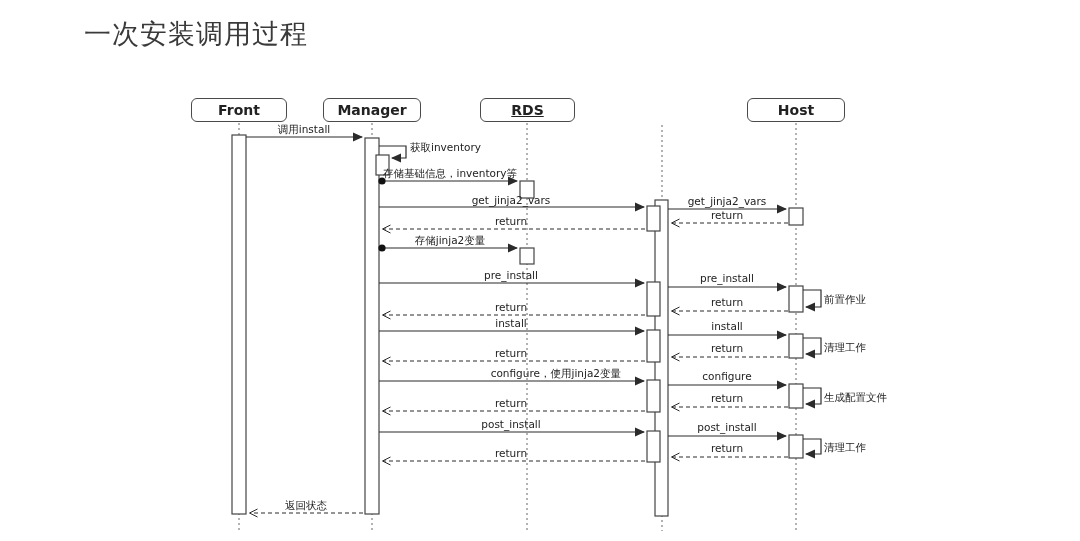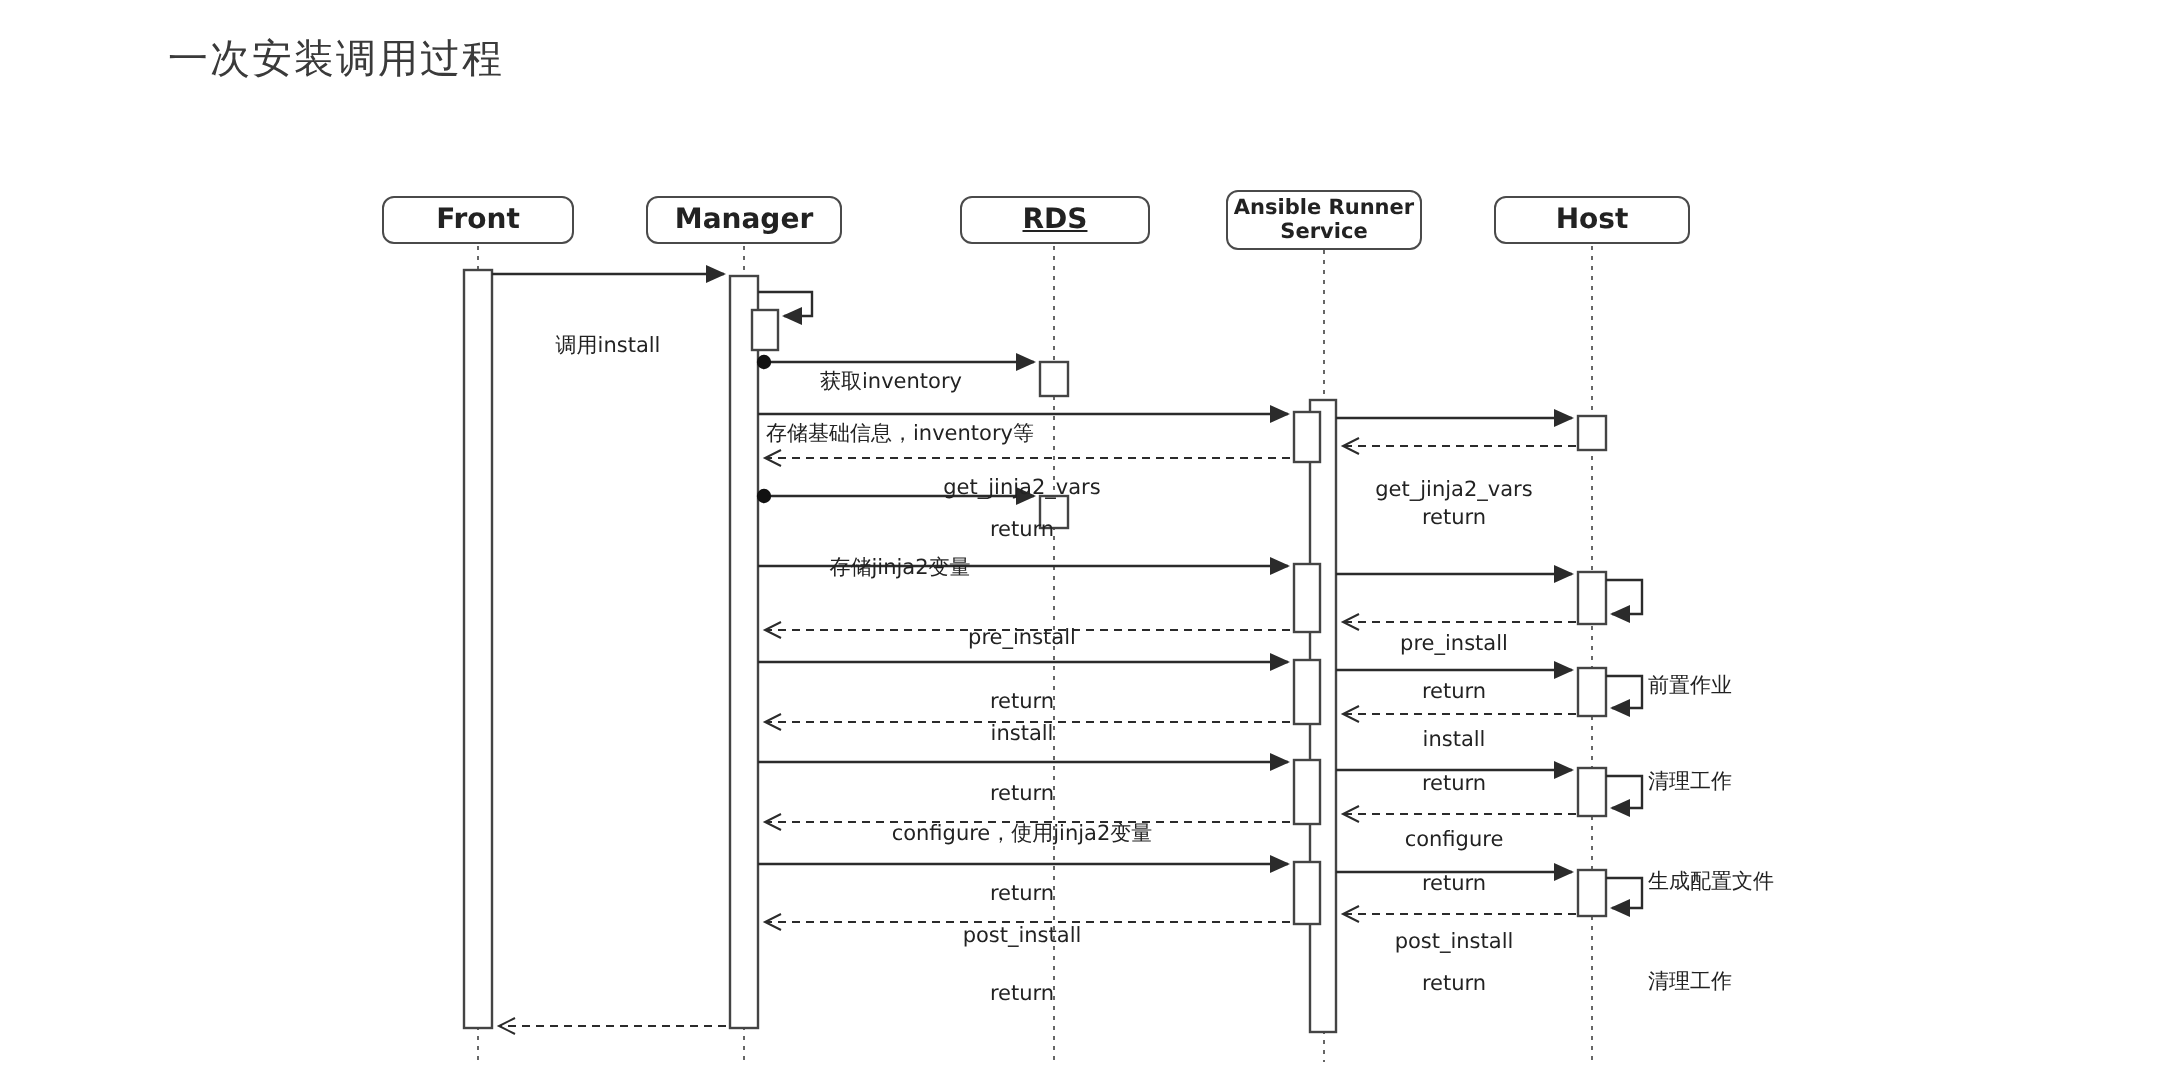--- a/index.html
+++ b/index.html
@@ -9,7 +9,7 @@
   }
   #diagram-svg{position:absolute;left:0;top:0;}
   .page-title{
-    position:absolute;left:84px;top:16px;font-size:20px;color:#3a3a3a;
+    position:absolute;left:84px;top:16px;font-size:27px;color:#3a3a3a;
     letter-spacing:1px;font-weight:400;
   }
   .pbox{

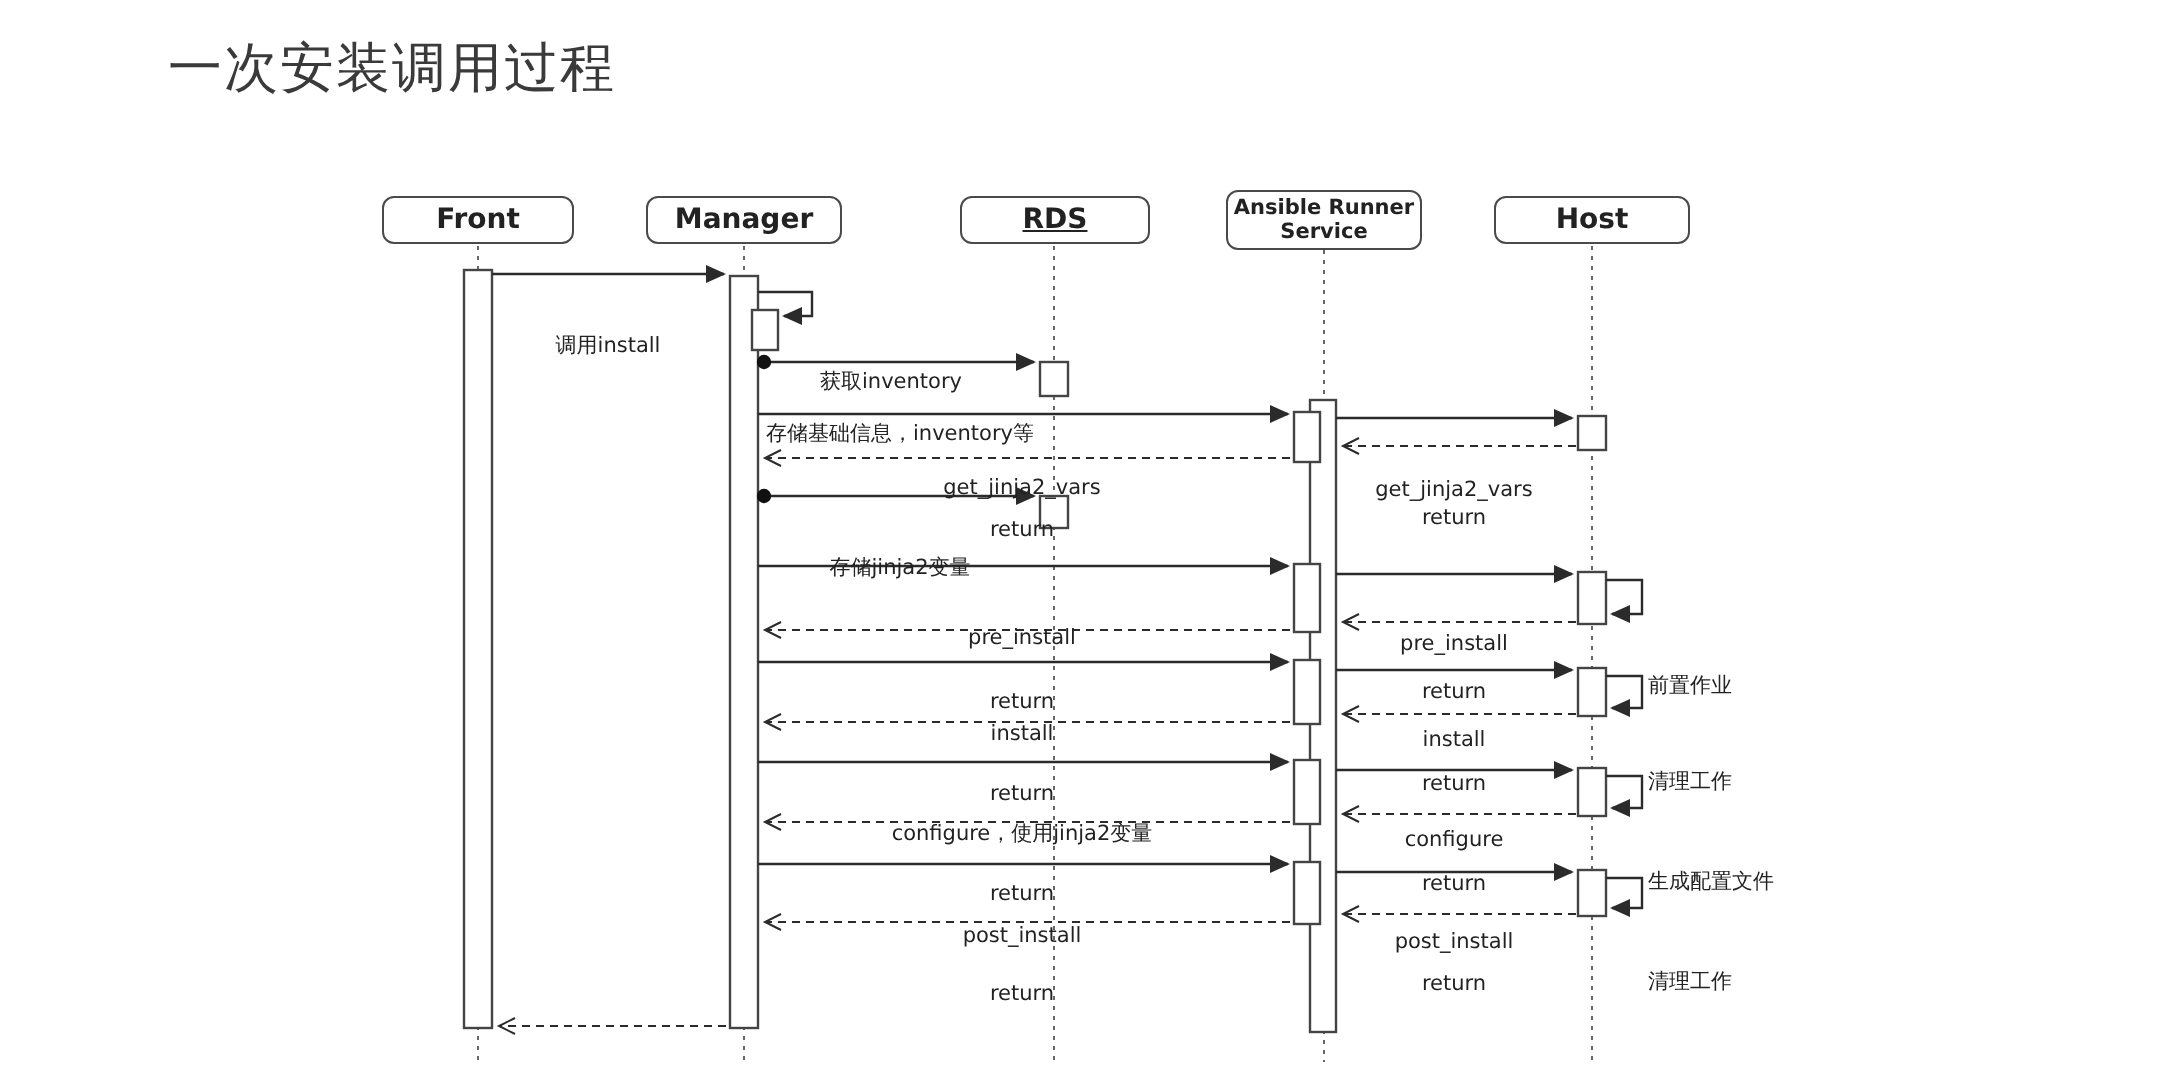--- a/index.html
+++ b/index.html
@@ -119,9 +119,6 @@
   <div class="pbox" style="left:480px;top:98px;width:95px;text-decoration:underline;">
       <span>RDS</span>
     </div>
-  <div class="pbox" style="left:613px;top:95px;width:98px;height:30px;font-size:10.5px;">
-      <span>Ansible Runner Service</span>
-    </div>
   <div class="pbox" style="left:747px;top:98px;width:98px;align-items:center;">
       <span>Host</span>
     </div>

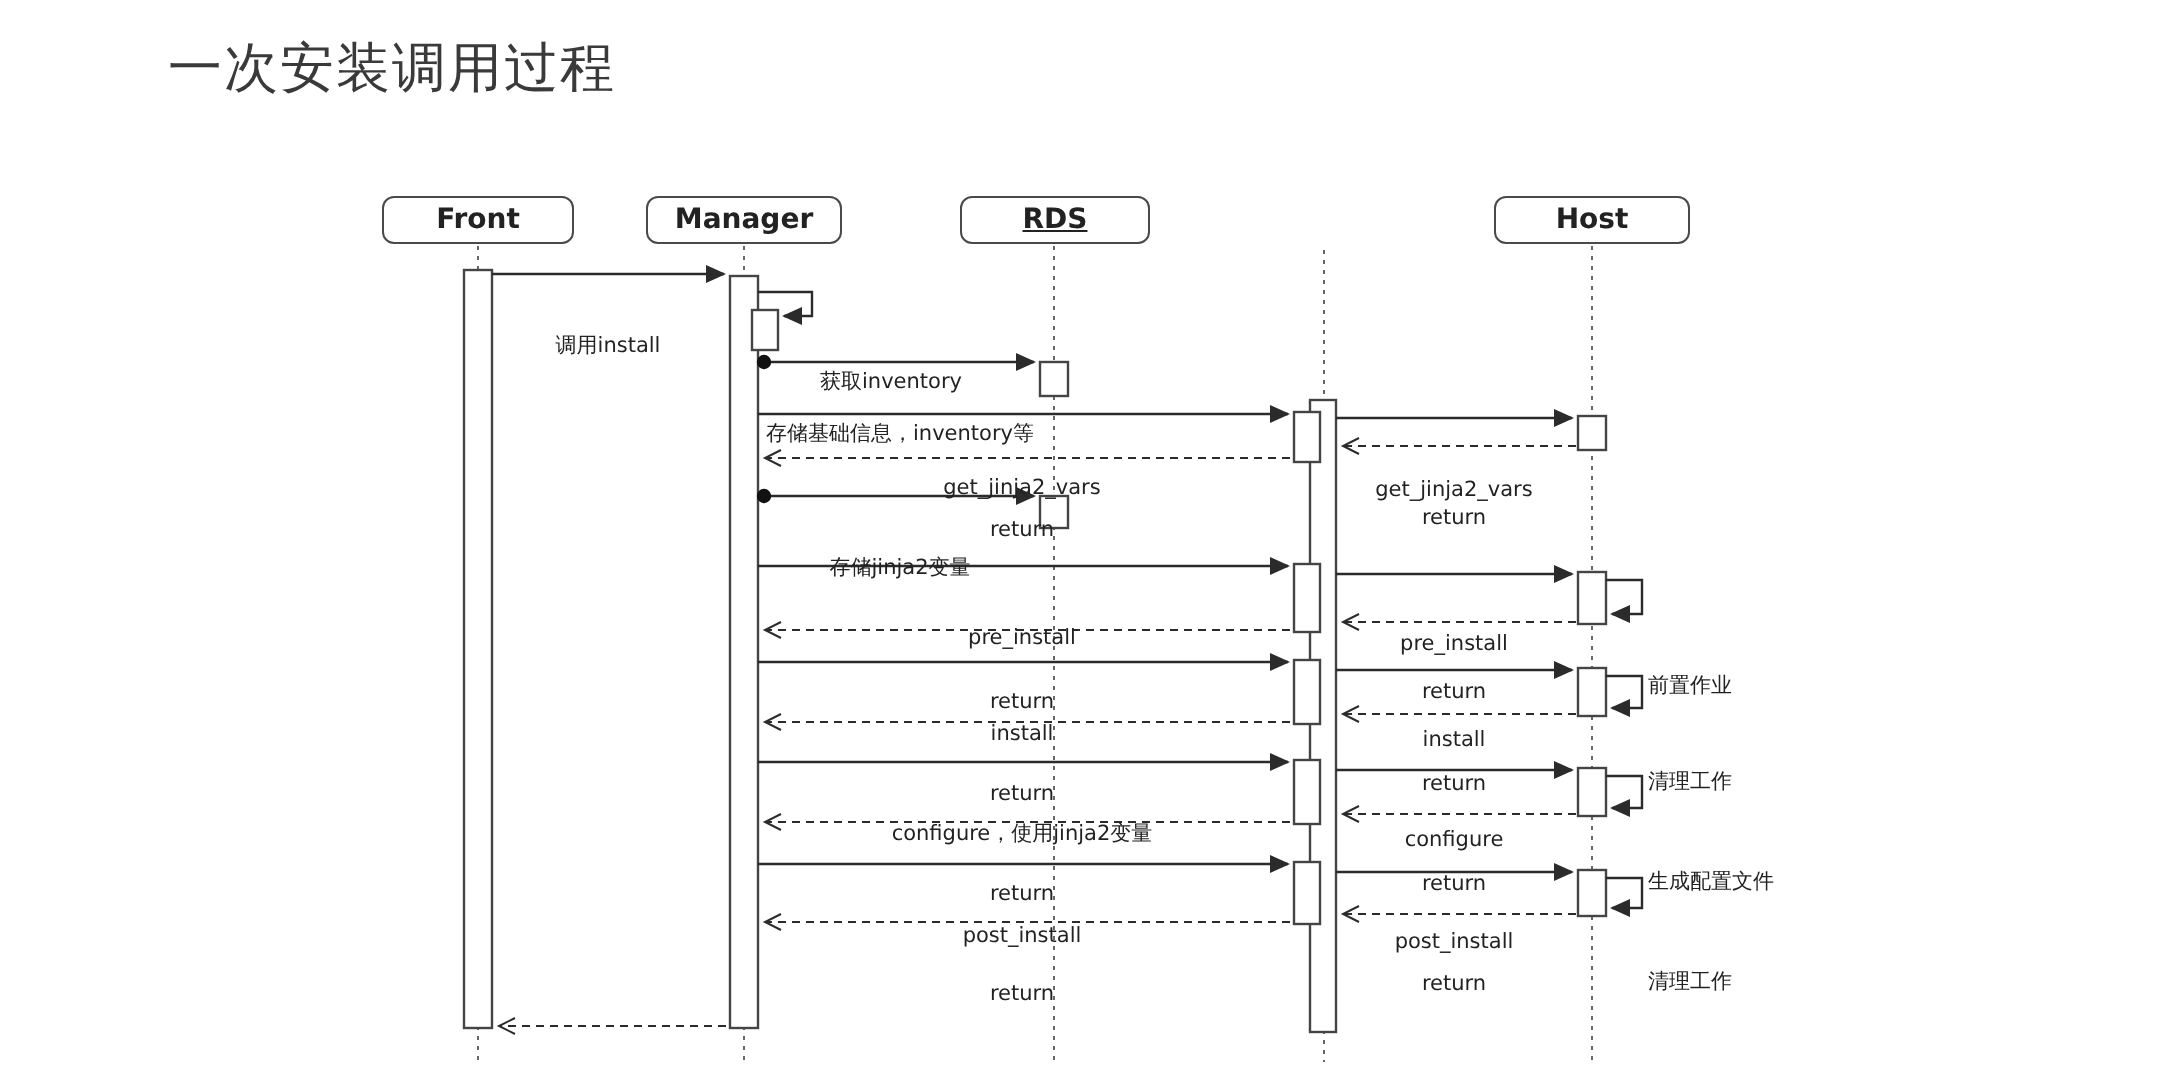--- a/index.html
+++ b/index.html
@@ -20,7 +20,7 @@
   }
   .mlabel{
     position:absolute;font-size:10.5px;color:#222;text-align:center;
-    white-space:nowrap;z-index:3;line-height:12px;margin-top:44px;
+    white-space:nowrap;z-index:3;line-height:12px;
   }
   .mlabel.left{text-align:right;}
 </style>

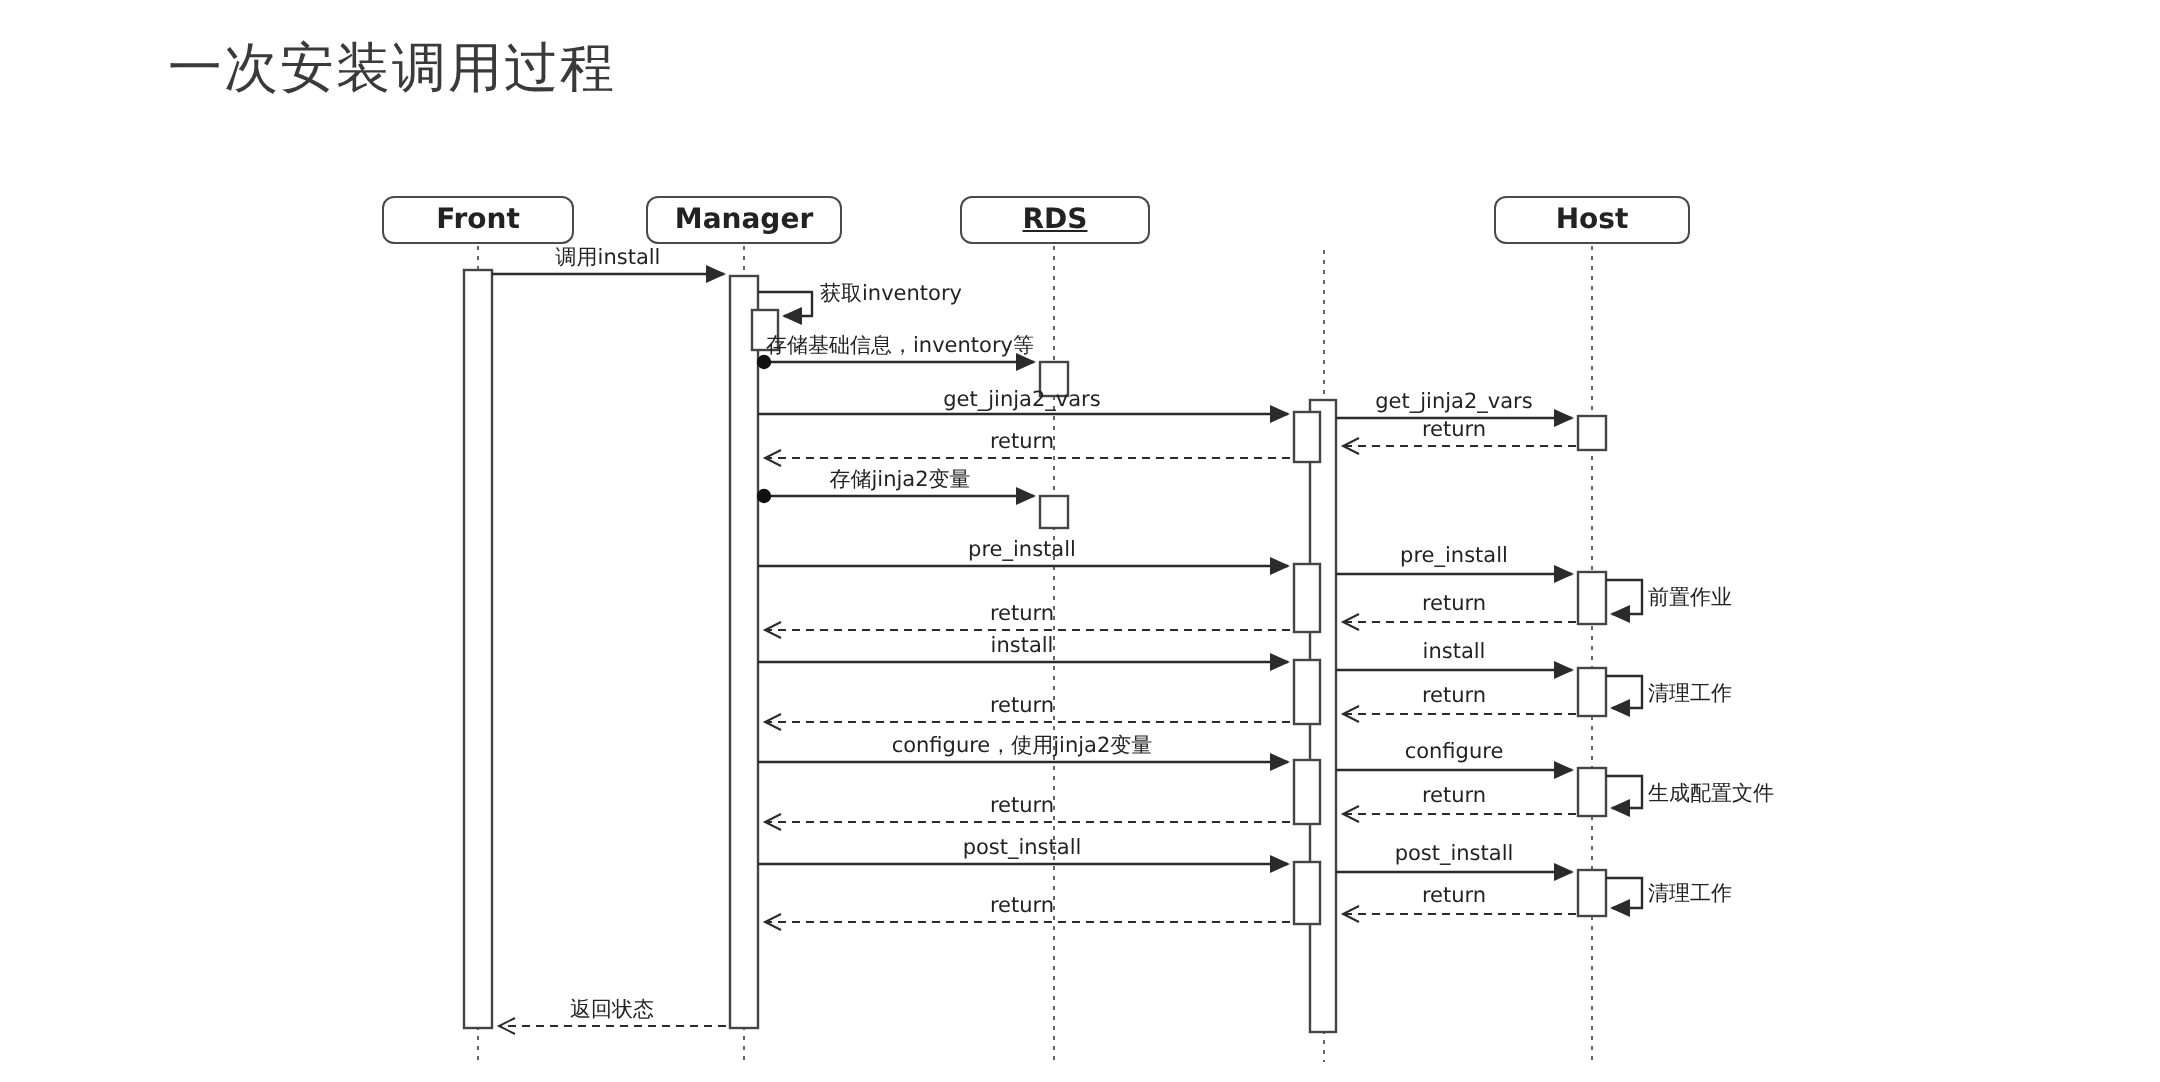--- a/index.html
+++ b/index.html
@@ -141,7 +141,7 @@
   <div class="mlabel left" style="left:824px;top:341px;">清理工作</div>
   <div class="mlabel" style="left:677px;top:342px;width:100px;">return</div>
   <div class="mlabel" style="left:461px;top:347px;width:100px;">return</div>
-  <div class="mlabel" style="left:401px;top:367px;width:220px;">configure，使用jinja2变量</div>
+  <div class="mlabel" style="left:401px;top:367px;width:220px;text-align:right;">configure，使用jinja2变量</div>
   <div class="mlabel" style="left:677px;top:370px;width:100px;">configure</div>
   <div class="mlabel left" style="left:824px;top:391px;">生成配置文件</div>
   <div class="mlabel" style="left:677px;top:392px;width:100px;">return</div>

